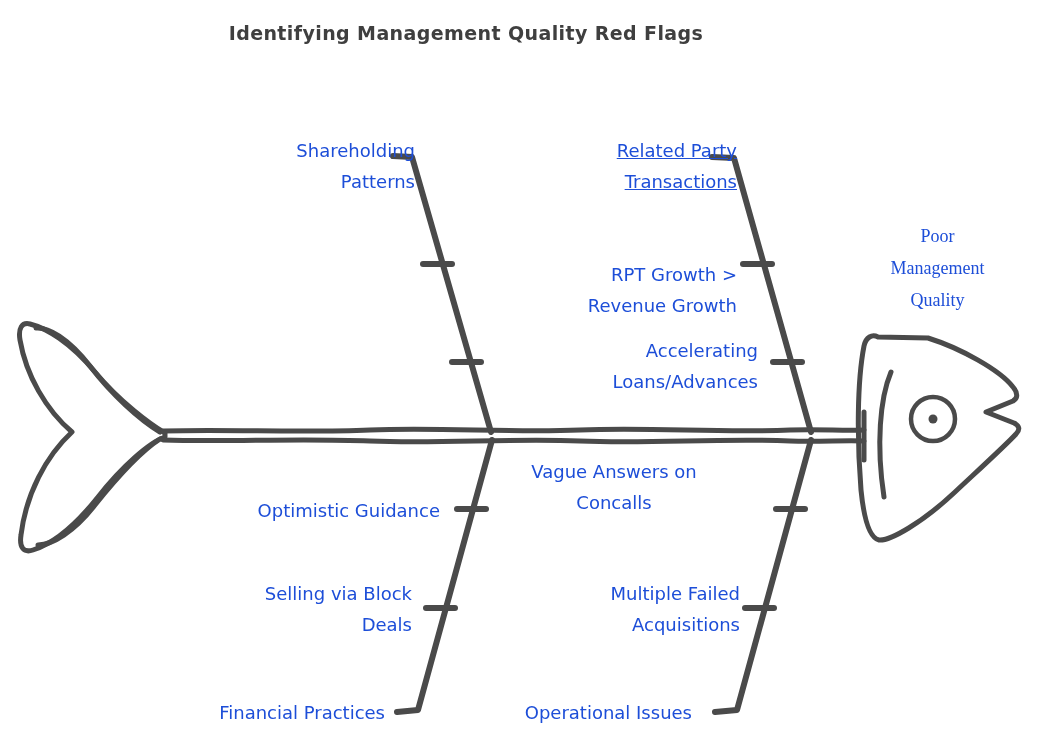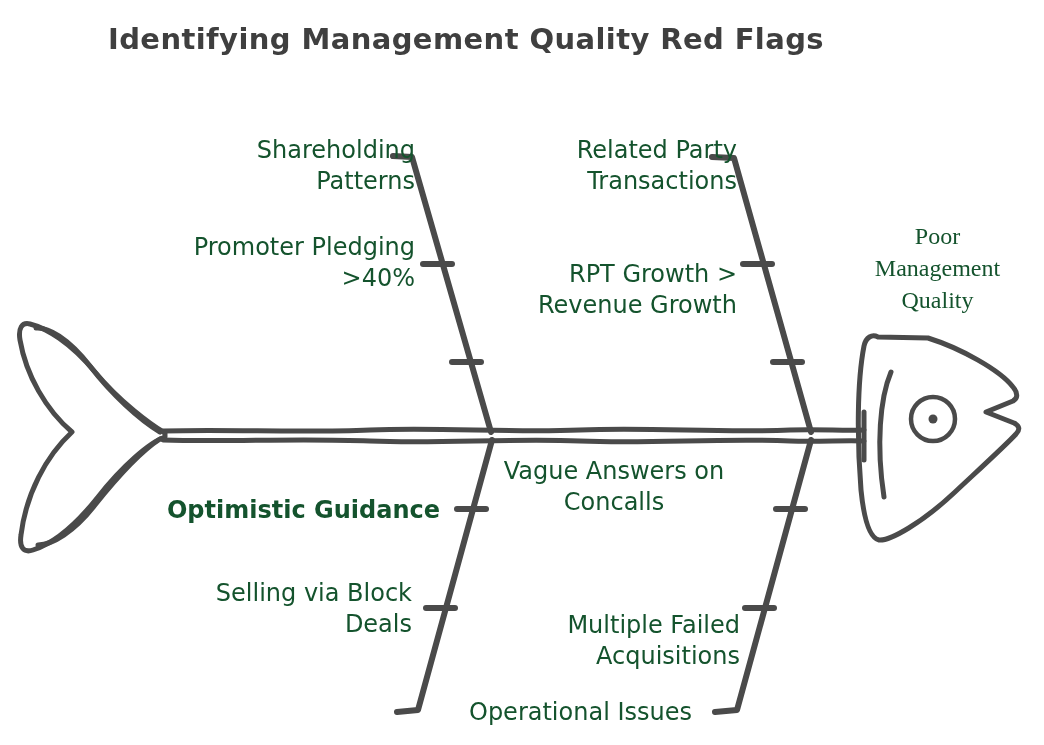--- a/index.html
+++ b/index.html
@@ -47,7 +47,7 @@
     text-align: center;
     font-family: "DejaVu Sans", sans-serif;
     font-weight: bold;
-    font-size: 29px;
+    font-size: 19px;
     letter-spacing: 0.4px;
     color: #3f3f3f;
     white-space: nowrap;

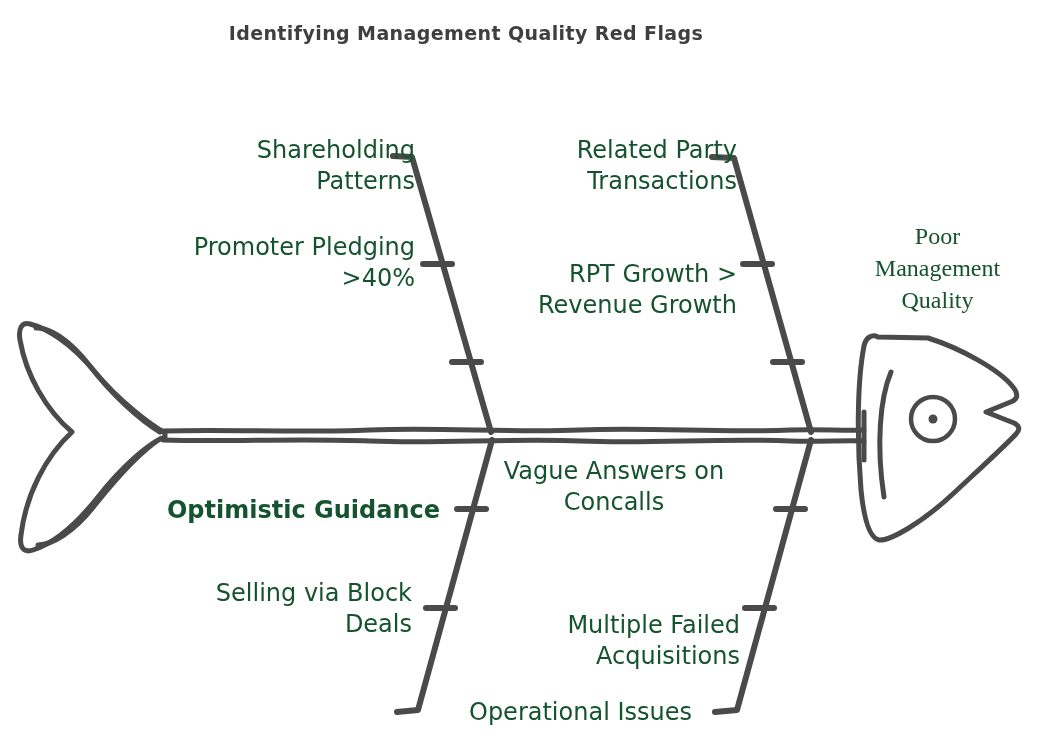--- a/index.html
+++ b/index.html
@@ -56,9 +56,9 @@
   .lbl {
     position: absolute;
     font-family: "DejaVu Sans", sans-serif;
-    font-size: 24px;
+    font-size: 18px;
     line-height: 31px;
-    color: #14532d;
+    color: #1d4ed8;
     white-space: pre-line;
   }
   .lbl.right-align { text-align: right; }

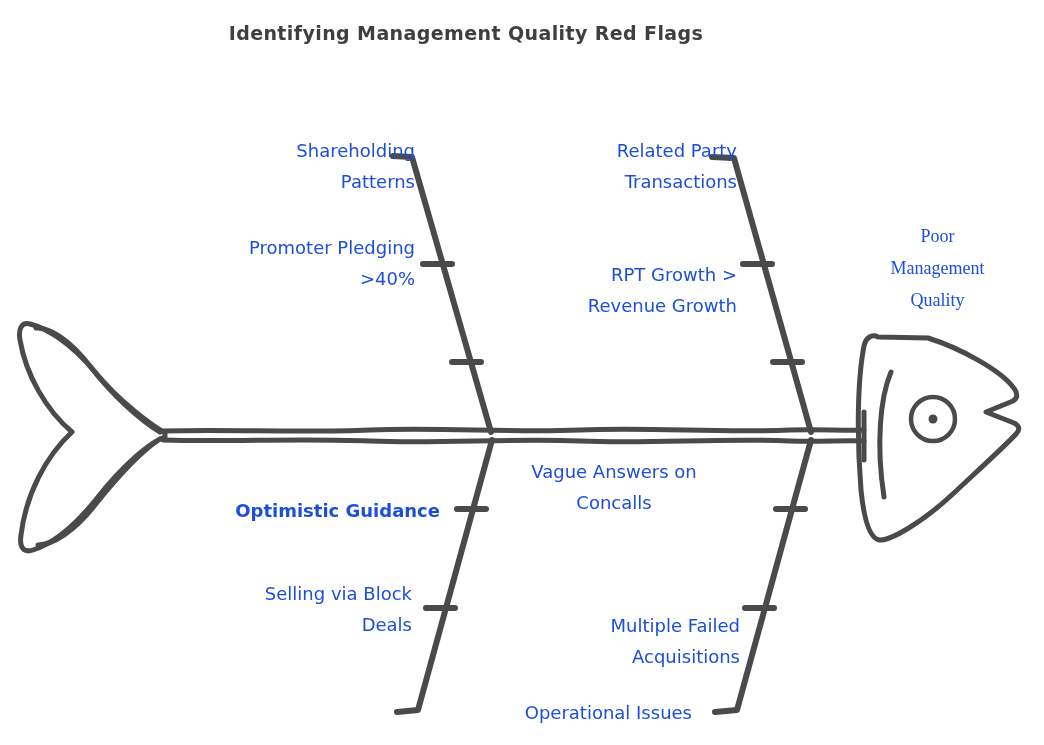--- a/index.html
+++ b/index.html
@@ -73,7 +73,7 @@
   #lbl-block-deals    { left: 140px; top: 578px; width: 272px; }
 
   
-  #lbl-related-party  { left: 440px; top: 135px; width: 297px; }
+  #lbl-related-party  { left: 440px; top: 135px; width: 297px; text-decoration: underline; }
   #lbl-rpt-growth     { left: 440px; top: 232px; width: 297px; margin-top: 27px; }
   #lbl-accel-loans    { left: 440px; top: 335px; width: 318px; }
 

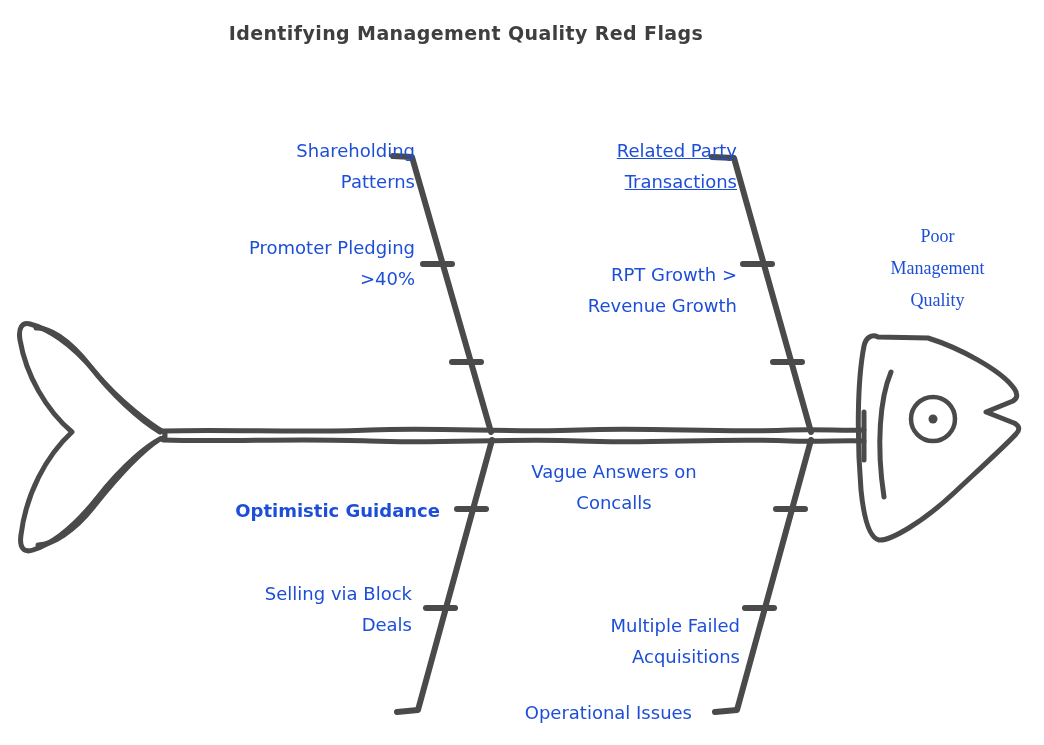--- a/index.html
+++ b/index.html
@@ -183,8 +183,6 @@
   <div class="lbl right-align" id="lbl-shareholding">Shareholding
 Patterns</div>
 
-  <div class="lbl right-align" id="lbl-pledging">Promoter Pledging
-&gt;40%</div>
 
   <div class="lbl right-align" id="lbl-related-party">Related Party
 Transactions</div>

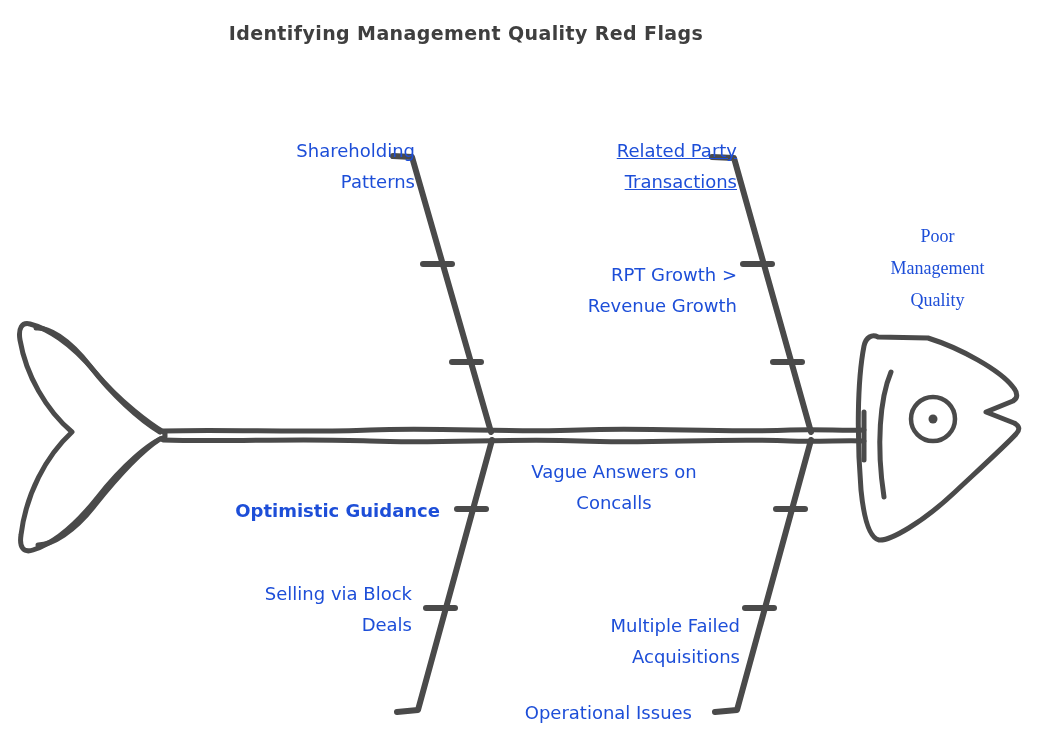--- a/index.html
+++ b/index.html
@@ -190,6 +190,8 @@
   <div class="lbl right-align" id="lbl-rpt-growth">RPT Growth &gt;
 Revenue Growth</div>
 
+  <div class="lbl right-align" id="lbl-accel-loans">Accelerating
+Loans/Advances</div>
 
   <div class="lbl right-align" id="lbl-optimistic">Optimistic Guidance</div>
 

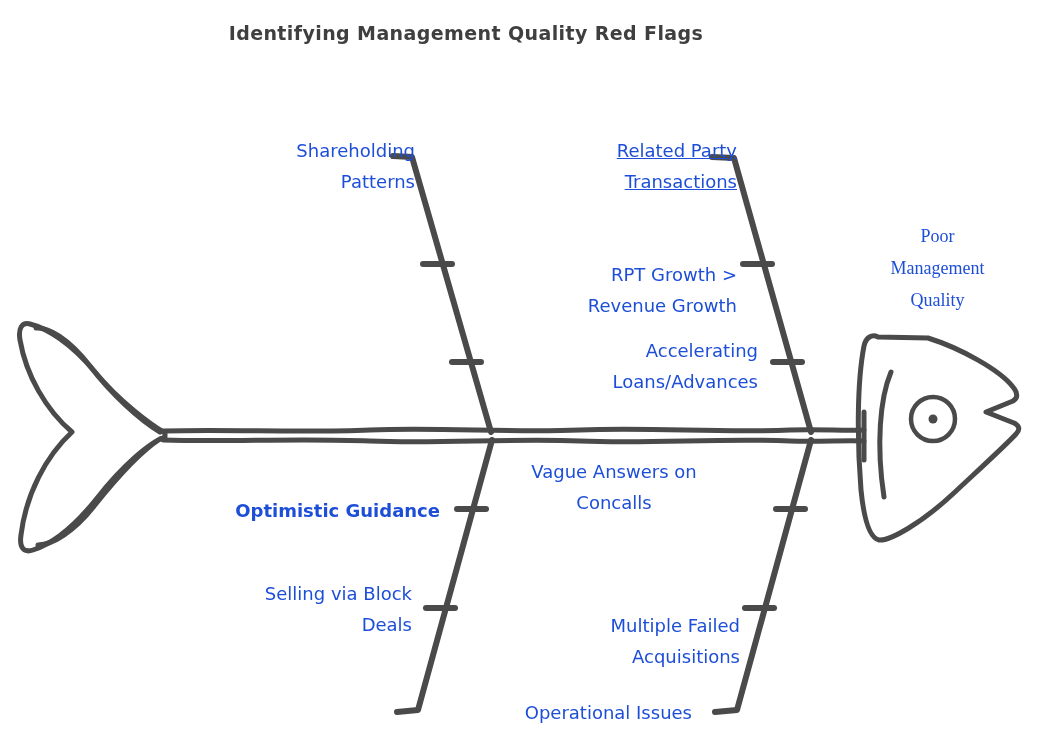--- a/index.html
+++ b/index.html
@@ -69,7 +69,7 @@
   #lbl-pledging       { left: 115px; top: 232px; width: 300px; }
 
   
-  #lbl-optimistic     { left: 140px; top: 495px; width: 300px; font-weight: bold; }
+  #lbl-optimistic     { left: 140px; top: 495px; width: 300px; }
   #lbl-block-deals    { left: 140px; top: 578px; width: 272px; }
 
   

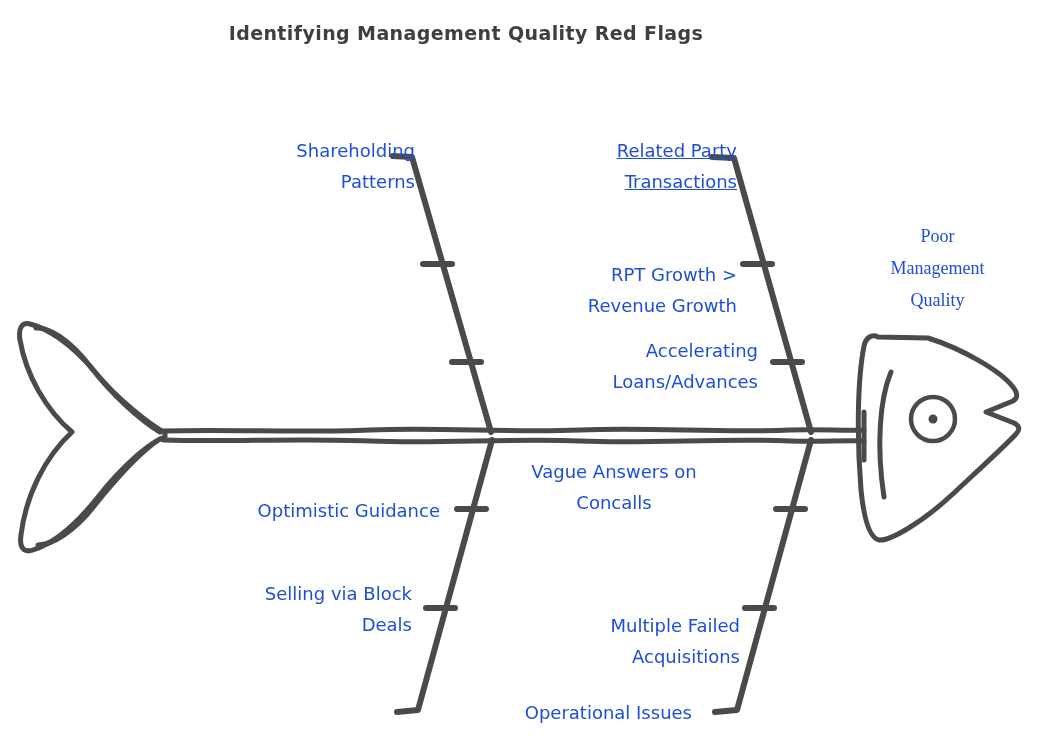--- a/index.html
+++ b/index.html
@@ -79,7 +79,7 @@
 
   
   #lbl-vague-answers  { left: 470px; top: 456px; width: 288px; text-align: center; }
-  #lbl-failed-acq     { left: 470px; top: 578px; width: 270px; margin-top: 32px; }
+  #lbl-failed-acq     { left: 470px; top: 578px; width: 270px; }
 
   
   #lbl-financial-practices { left: 120px; top: 697px; width: 265px; }

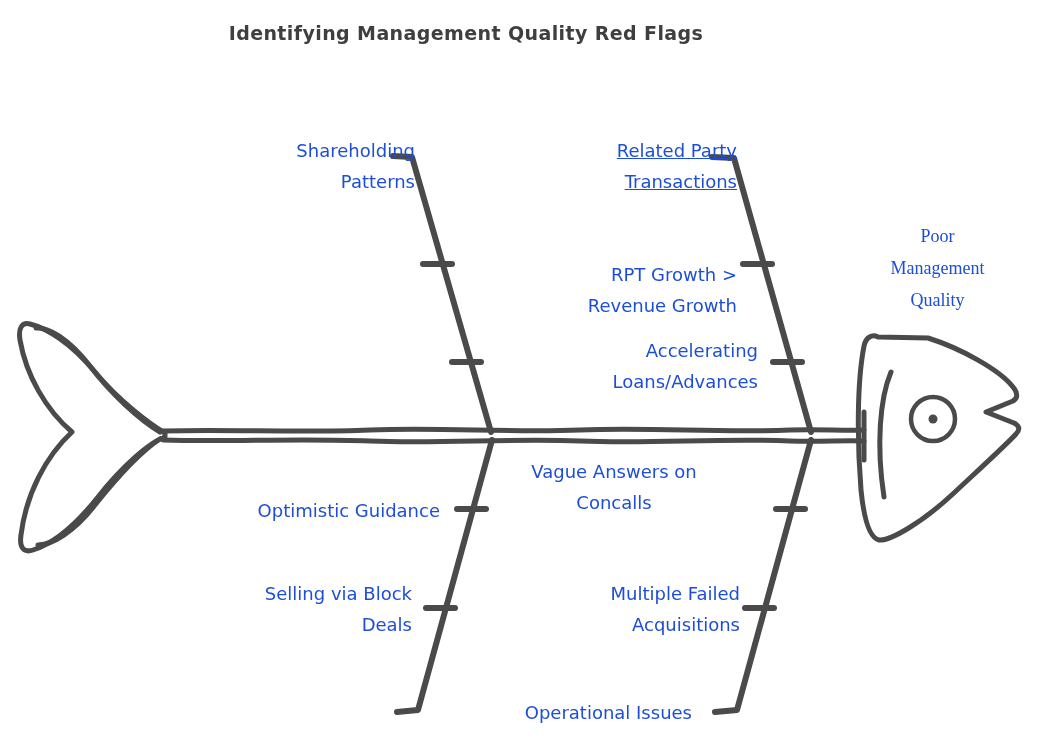--- a/index.html
+++ b/index.html
@@ -204,6 +204,7 @@
   <div class="lbl right-align" id="lbl-failed-acq">Multiple Failed
 Acquisitions</div>
 
+  <div class="lbl right-align" id="lbl-financial-practices">Financial Practices</div>
 
   <div class="lbl right-align" id="lbl-operational-issues">Operational Issues</div>
 

